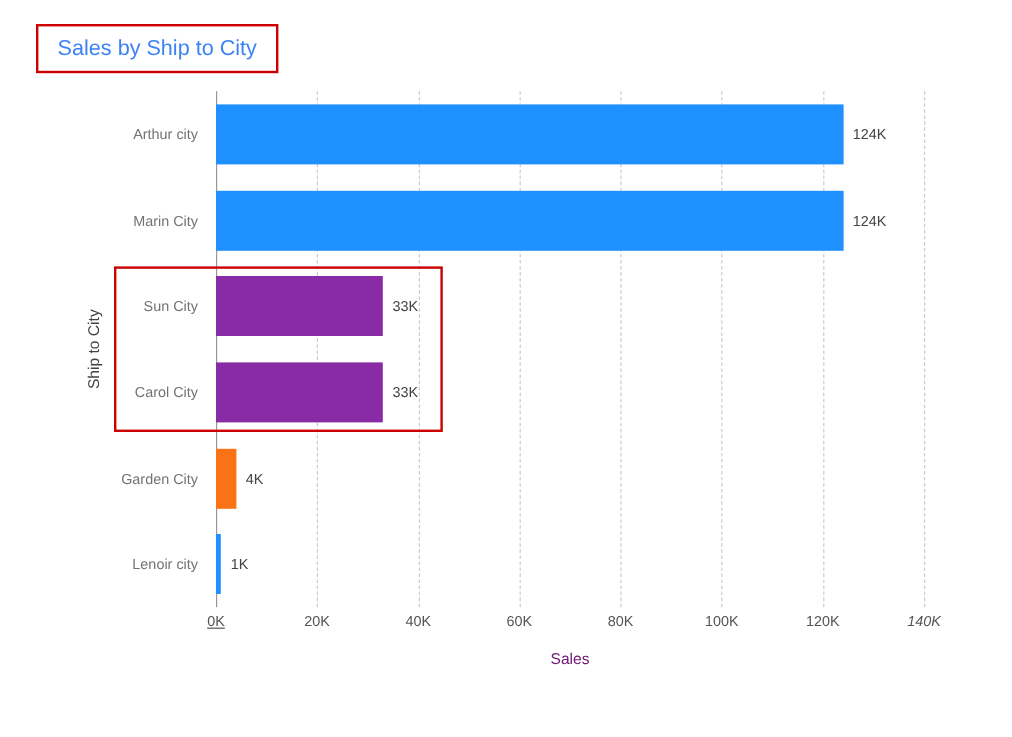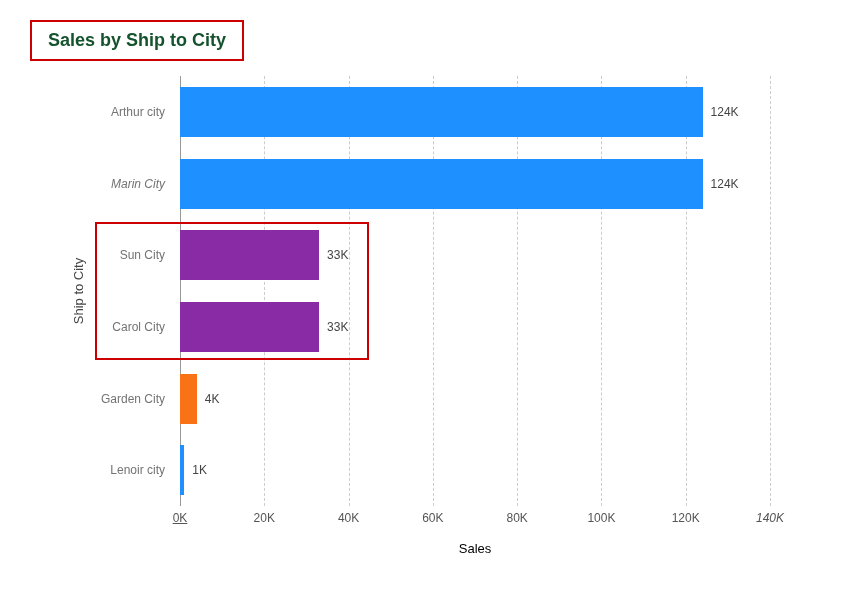--- a/index.html
+++ b/index.html
@@ -19,8 +19,8 @@
     }
     .title {
       font-size: 18px;
-      color: #14532d;
-      font-weight: 700;
+      color: #3b82f6;
+      font-weight: 400;
     }
     .chart-area {
       position: relative;

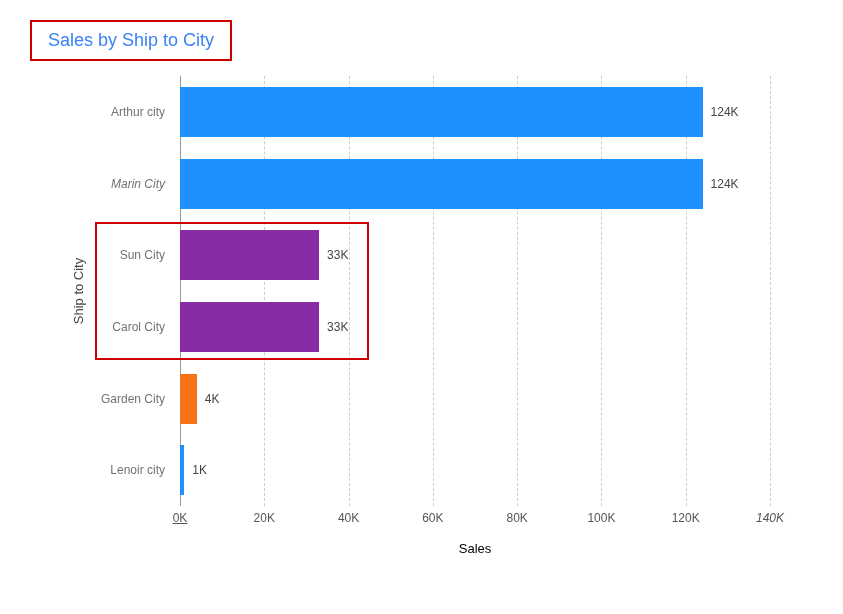--- a/index.html
+++ b/index.html
@@ -139,7 +139,7 @@
 
   <div class="y-labels">
       <div class="y-label" style="top: 35.8333px;">Arthur city</div>
-      <div class="y-label" style="top: 107.5px; font-style: italic;">Marin City</div>
+      <div class="y-label" style="top: 107.5px;">Marin City</div>
       <div class="y-label" style="top: 179.167px;">Sun City</div>
       <div class="y-label" style="top: 250.833px;">Carol City</div>
       <div class="y-label" style="top: 322.5px;">Garden City</div>

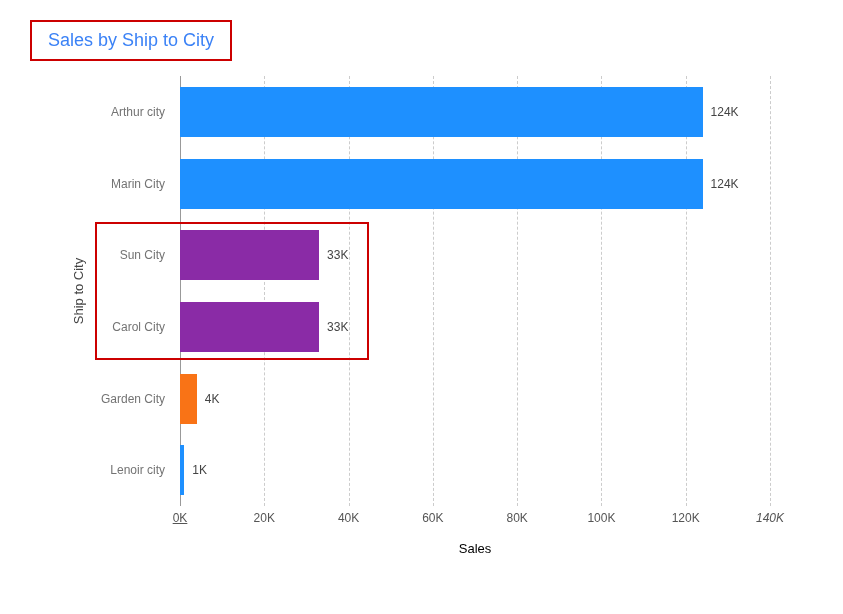--- a/index.html
+++ b/index.html
@@ -116,7 +116,7 @@
       top: 465px;
       text-align: center;
       font-size: 13px;
-      color: #000000;
+      color: #701a75;
     }
     .highlight-box {
       position: absolute;

